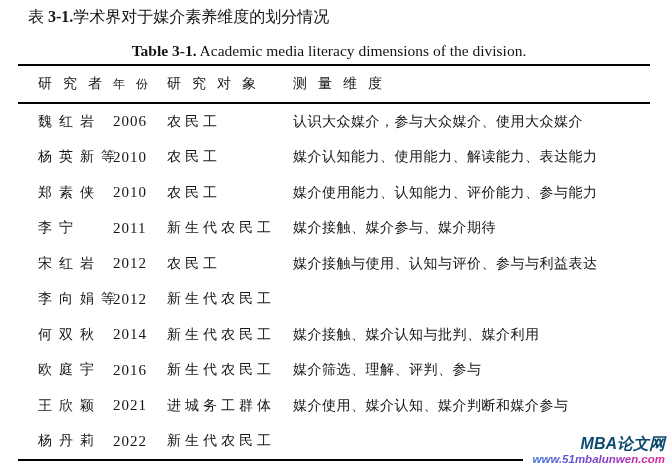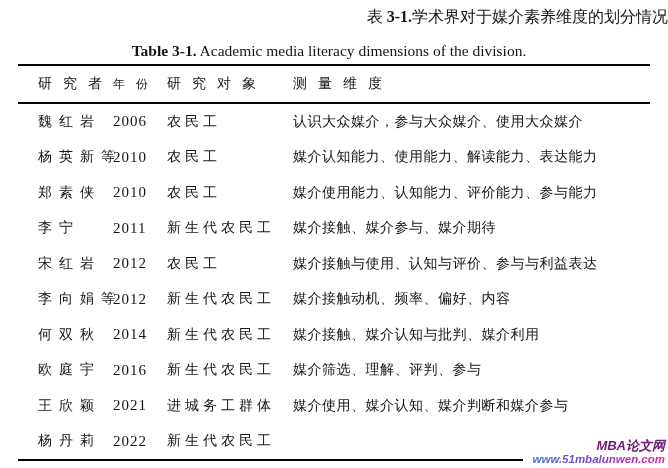--- a/index.html
+++ b/index.html
@@ -14,7 +14,7 @@
   
   .title-cn{
     position:absolute;top:7px;left:0;right:0;
-    text-align:right;font-size:16px;line-height:20px;
+    text-align:left;font-size:16px;line-height:20px;
     white-space:nowrap;
     padding-left:28px;
   }

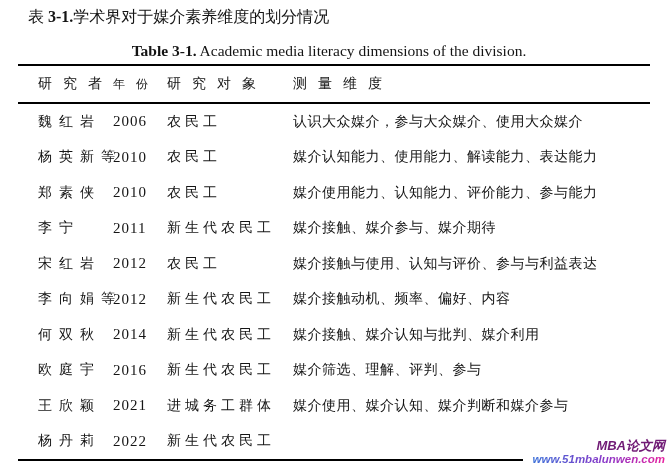--- a/index.html
+++ b/index.html
@@ -139,7 +139,6 @@
       <div class="cell c-researcher">李向娟等</div>
       <div class="cell c-year">2012</div>
       <div class="cell c-subject">新生代农民工</div>
-      <div class="cell c-dims">媒介接触动机、频率、偏好、内容</div>
     </div>
 
     <div class="trow drow">

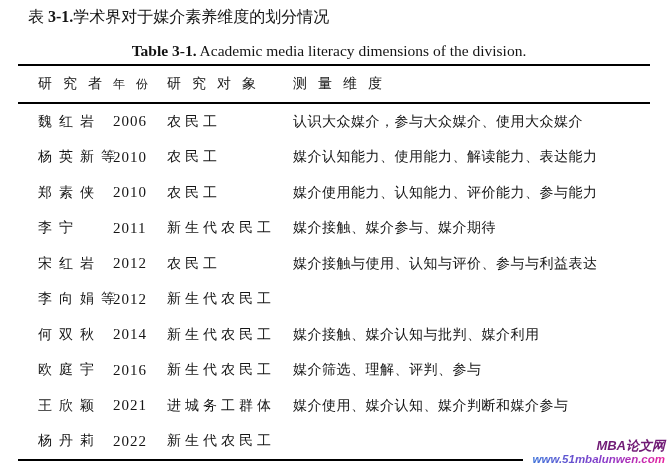--- a/index.html
+++ b/index.html
@@ -61,7 +61,7 @@
   .wm-name{
     font-family:"Liberation Sans","DejaVu Sans",sans-serif;
     font-style:italic;font-weight:700;
-    font-size:13px;color:#701a75;
+    font-size:16px;color:#0c4a6e;
     white-space:nowrap;
   }
   .wm-url{

